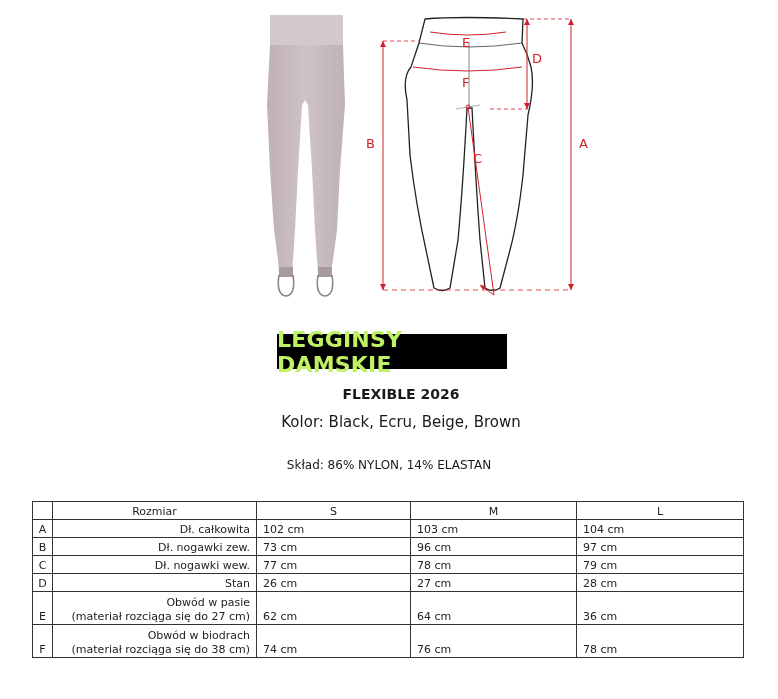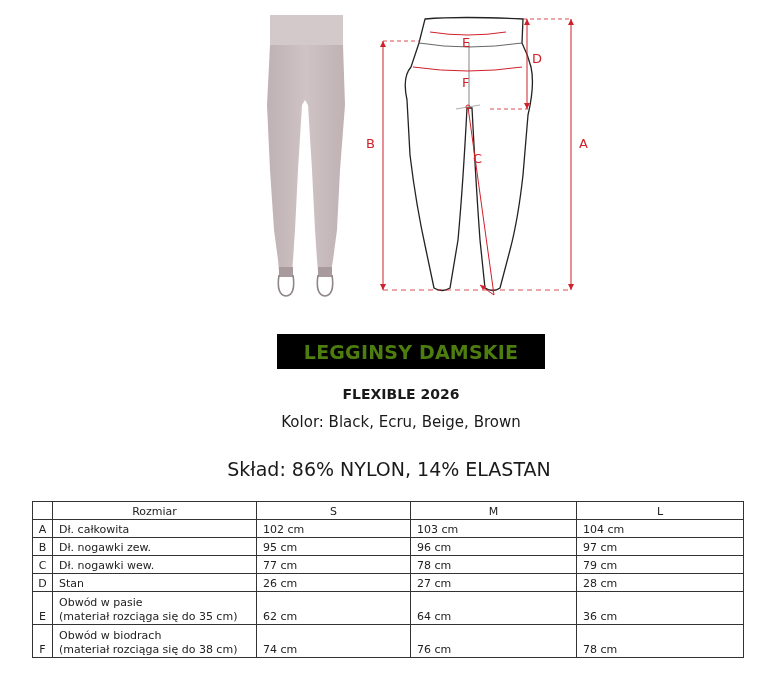--- a/index.html
+++ b/index.html
@@ -7,7 +7,7 @@
   .abs { position: absolute; }
   #photo { left: 255px; top: 10px; width: 100px; height: 295px; }
   #diagram { left: 350px; top: 5px; width: 260px; height: 300px; }
-  .title-box { left: 277px; top: 334px; width: 268px; height: 35px; background: #000; color: #4d7c0f; font-weight: bold; font-size: 19px; display: flex; align-items: center; justify-content: center; letter-spacing: 0.2px; }
+  .title-box { left: 277px; top: 334px; width: 230px; height: 35px; background: #000; color: #bef264; font-weight: bold; font-size: 22px; display: flex; align-items: center; justify-content: center; letter-spacing: 0.2px; }
   .subtitle { left: 12px; width: 778px; top: 386px; text-align: center; font-weight: bold; font-size: 14px; }
   .colors { left: 12px; width: 778px; top: 413px; text-align: center; font-size: 15px; }
   .comp { left: 0; width: 778px; top: 458px; text-align: center; font-size: 19px; }

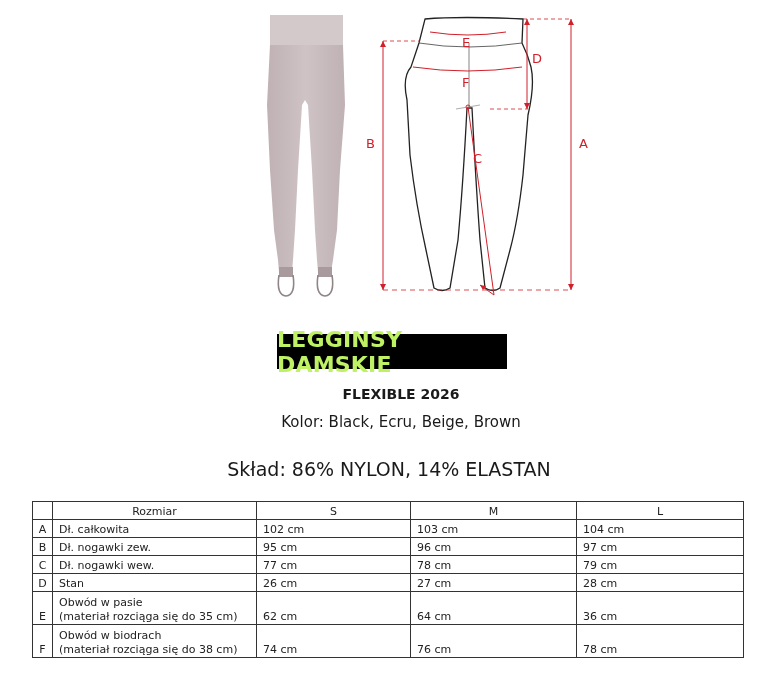--- a/index.html
+++ b/index.html
@@ -10,7 +10,7 @@
   .title-box { left: 277px; top: 334px; width: 230px; height: 35px; background: #000; color: #bef264; font-weight: bold; font-size: 22px; display: flex; align-items: center; justify-content: center; letter-spacing: 0.2px; }
   .subtitle { left: 12px; width: 778px; top: 386px; text-align: center; font-weight: bold; font-size: 14px; }
   .colors { left: 12px; width: 778px; top: 413px; text-align: center; font-size: 15px; }
-  .comp { left: 0; width: 778px; top: 458px; text-align: center; font-size: 19px; }
+  .comp { left: 0; width: 778px; top: 458px; text-align: center; font-size: 12px; }
   table.size { position: absolute; left: 32px; top: 501px; border-collapse: collapse; font-size: 11px; color: #222; border-radius: 7px; }
   table.size td { border: 1.5px solid #333; padding: 0 6px; height: 17px; line-height: 14px; vertical-align: bottom; }
   table.size td.letter { width: 9px; text-align: center; padding: 0 5px; }

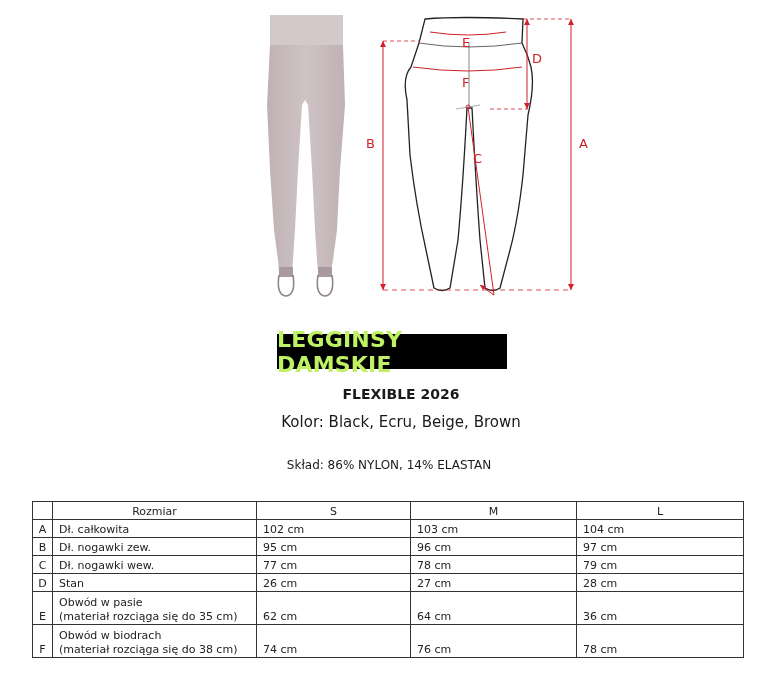--- a/index.html
+++ b/index.html
@@ -14,7 +14,7 @@
   table.size { position: absolute; left: 32px; top: 501px; border-collapse: collapse; font-size: 11px; color: #222; border-radius: 7px; }
   table.size td { border: 1.5px solid #333; padding: 0 6px; height: 17px; line-height: 14px; vertical-align: bottom; }
   table.size td.letter { width: 9px; text-align: center; padding: 0 5px; }
-  table.size td.label { width: 191px; text-align: left; }
+  table.size td.label { width: 191px; text-align: right; }
   table.size td.val { text-align: left; }
   table.size td.c-s { width: 141px; }
   table.size td.c-m { width: 153px; }

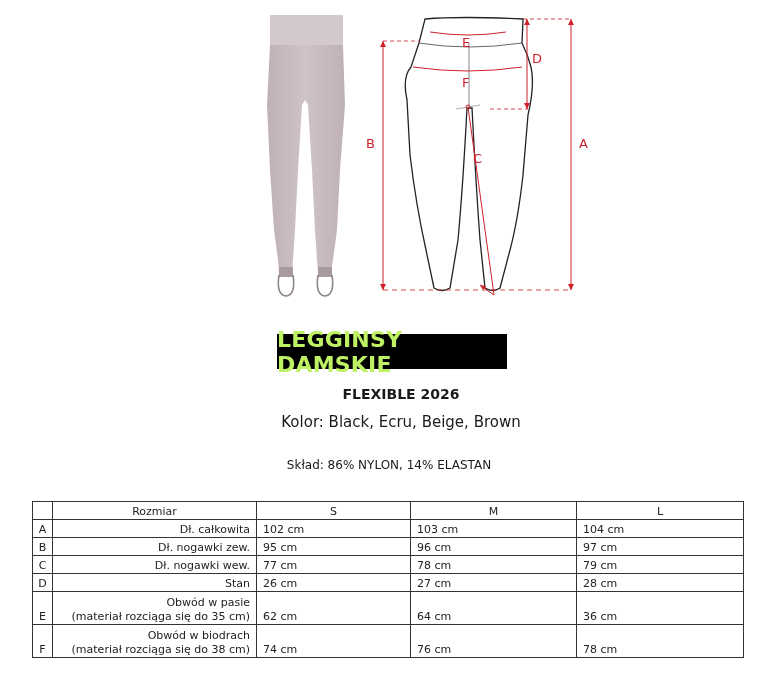--- a/index.html
+++ b/index.html
@@ -113,7 +113,7 @@
   <tr>
     <td class="letter">B</td>
     <td class="label">Dł. nogawki zew.</td>
-    <td class="val">95 cm</td>
+    <td class="val">73 cm</td>
     <td class="val">96 cm</td>
     <td class="val">97 cm</td>
   </tr>

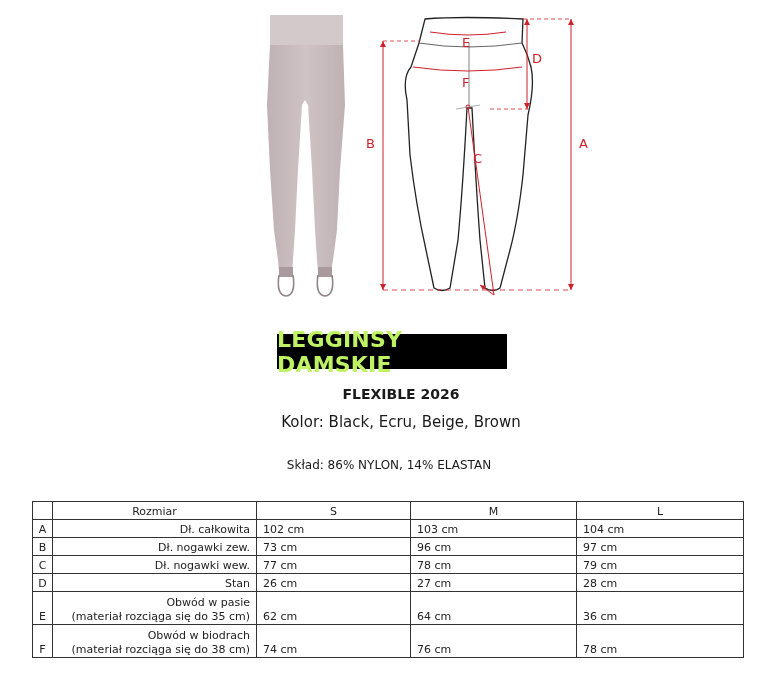--- a/index.html
+++ b/index.html
@@ -135,7 +135,7 @@
     <td class="letter">E</td>
     <td class="label">
       <span class="sub">Obwód w pasie</span>
-      <span class="sub">(materiał rozciąga się do 35  cm)</span>
+      <span class="sub">(materiał rozciąga się do 27  cm)</span>
     </td>
     <td class="val">62 cm</td>
     <td class="val">64 cm</td>

